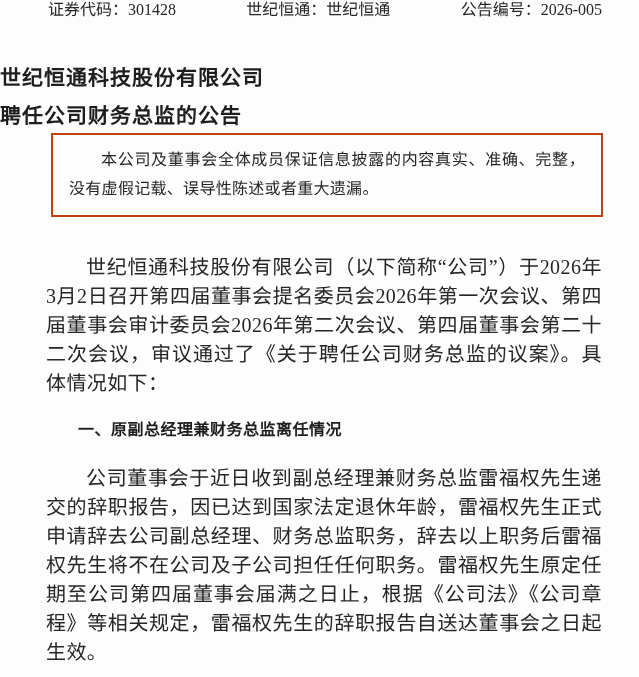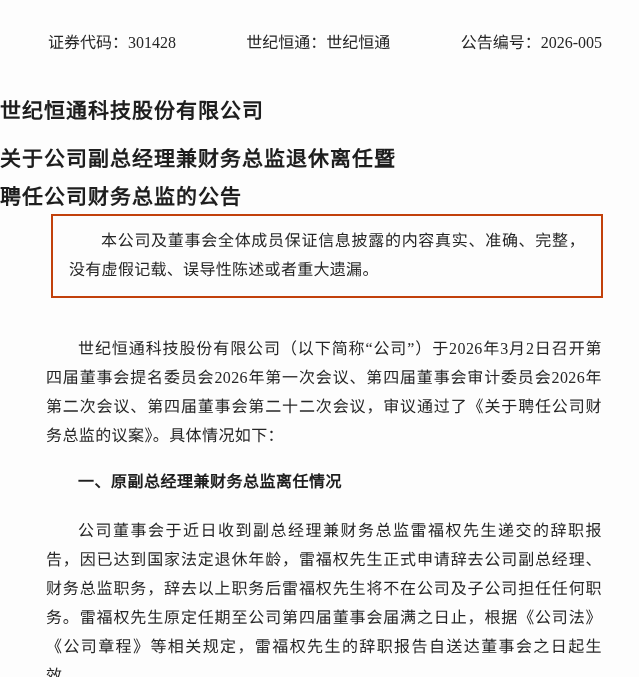--- a/index.html
+++ b/index.html
@@ -16,7 +16,6 @@
     color: #262626;
     font-family: "Liberation Serif", "DejaVu Serif", serif;
     box-sizing: border-box;
-    padding-top: 33px;
     overflow: hidden;
   }
   .header-row {

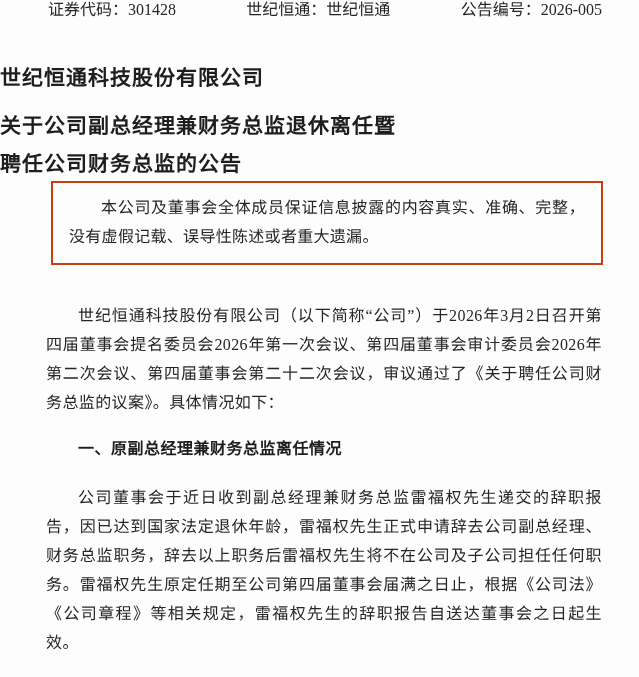--- a/index.html
+++ b/index.html
@@ -86,7 +86,6 @@
   </div>
 
   <h1 class="doc-title line1">世纪恒通科技股份有限公司</h1>
-  <h1 class="doc-title line2">关于公司副总经理兼财务总监退休离任暨</h1>
   <h1 class="doc-title line3">聘任公司财务总监的公告</h1>
 
   <div class="disclaimer-box">

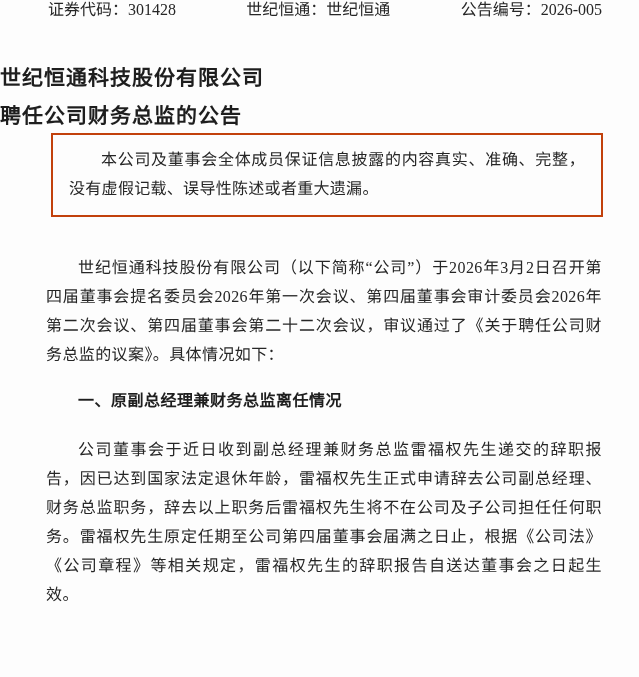--- a/index.html
+++ b/index.html
@@ -55,7 +55,7 @@
   }
   .body-paragraph {
     margin: 0 37px 0 46px;
-    font-size: 16px;
+    font-size: 20px;
     line-height: 29px;
     text-align: justify;
     text-indent: 2em;

